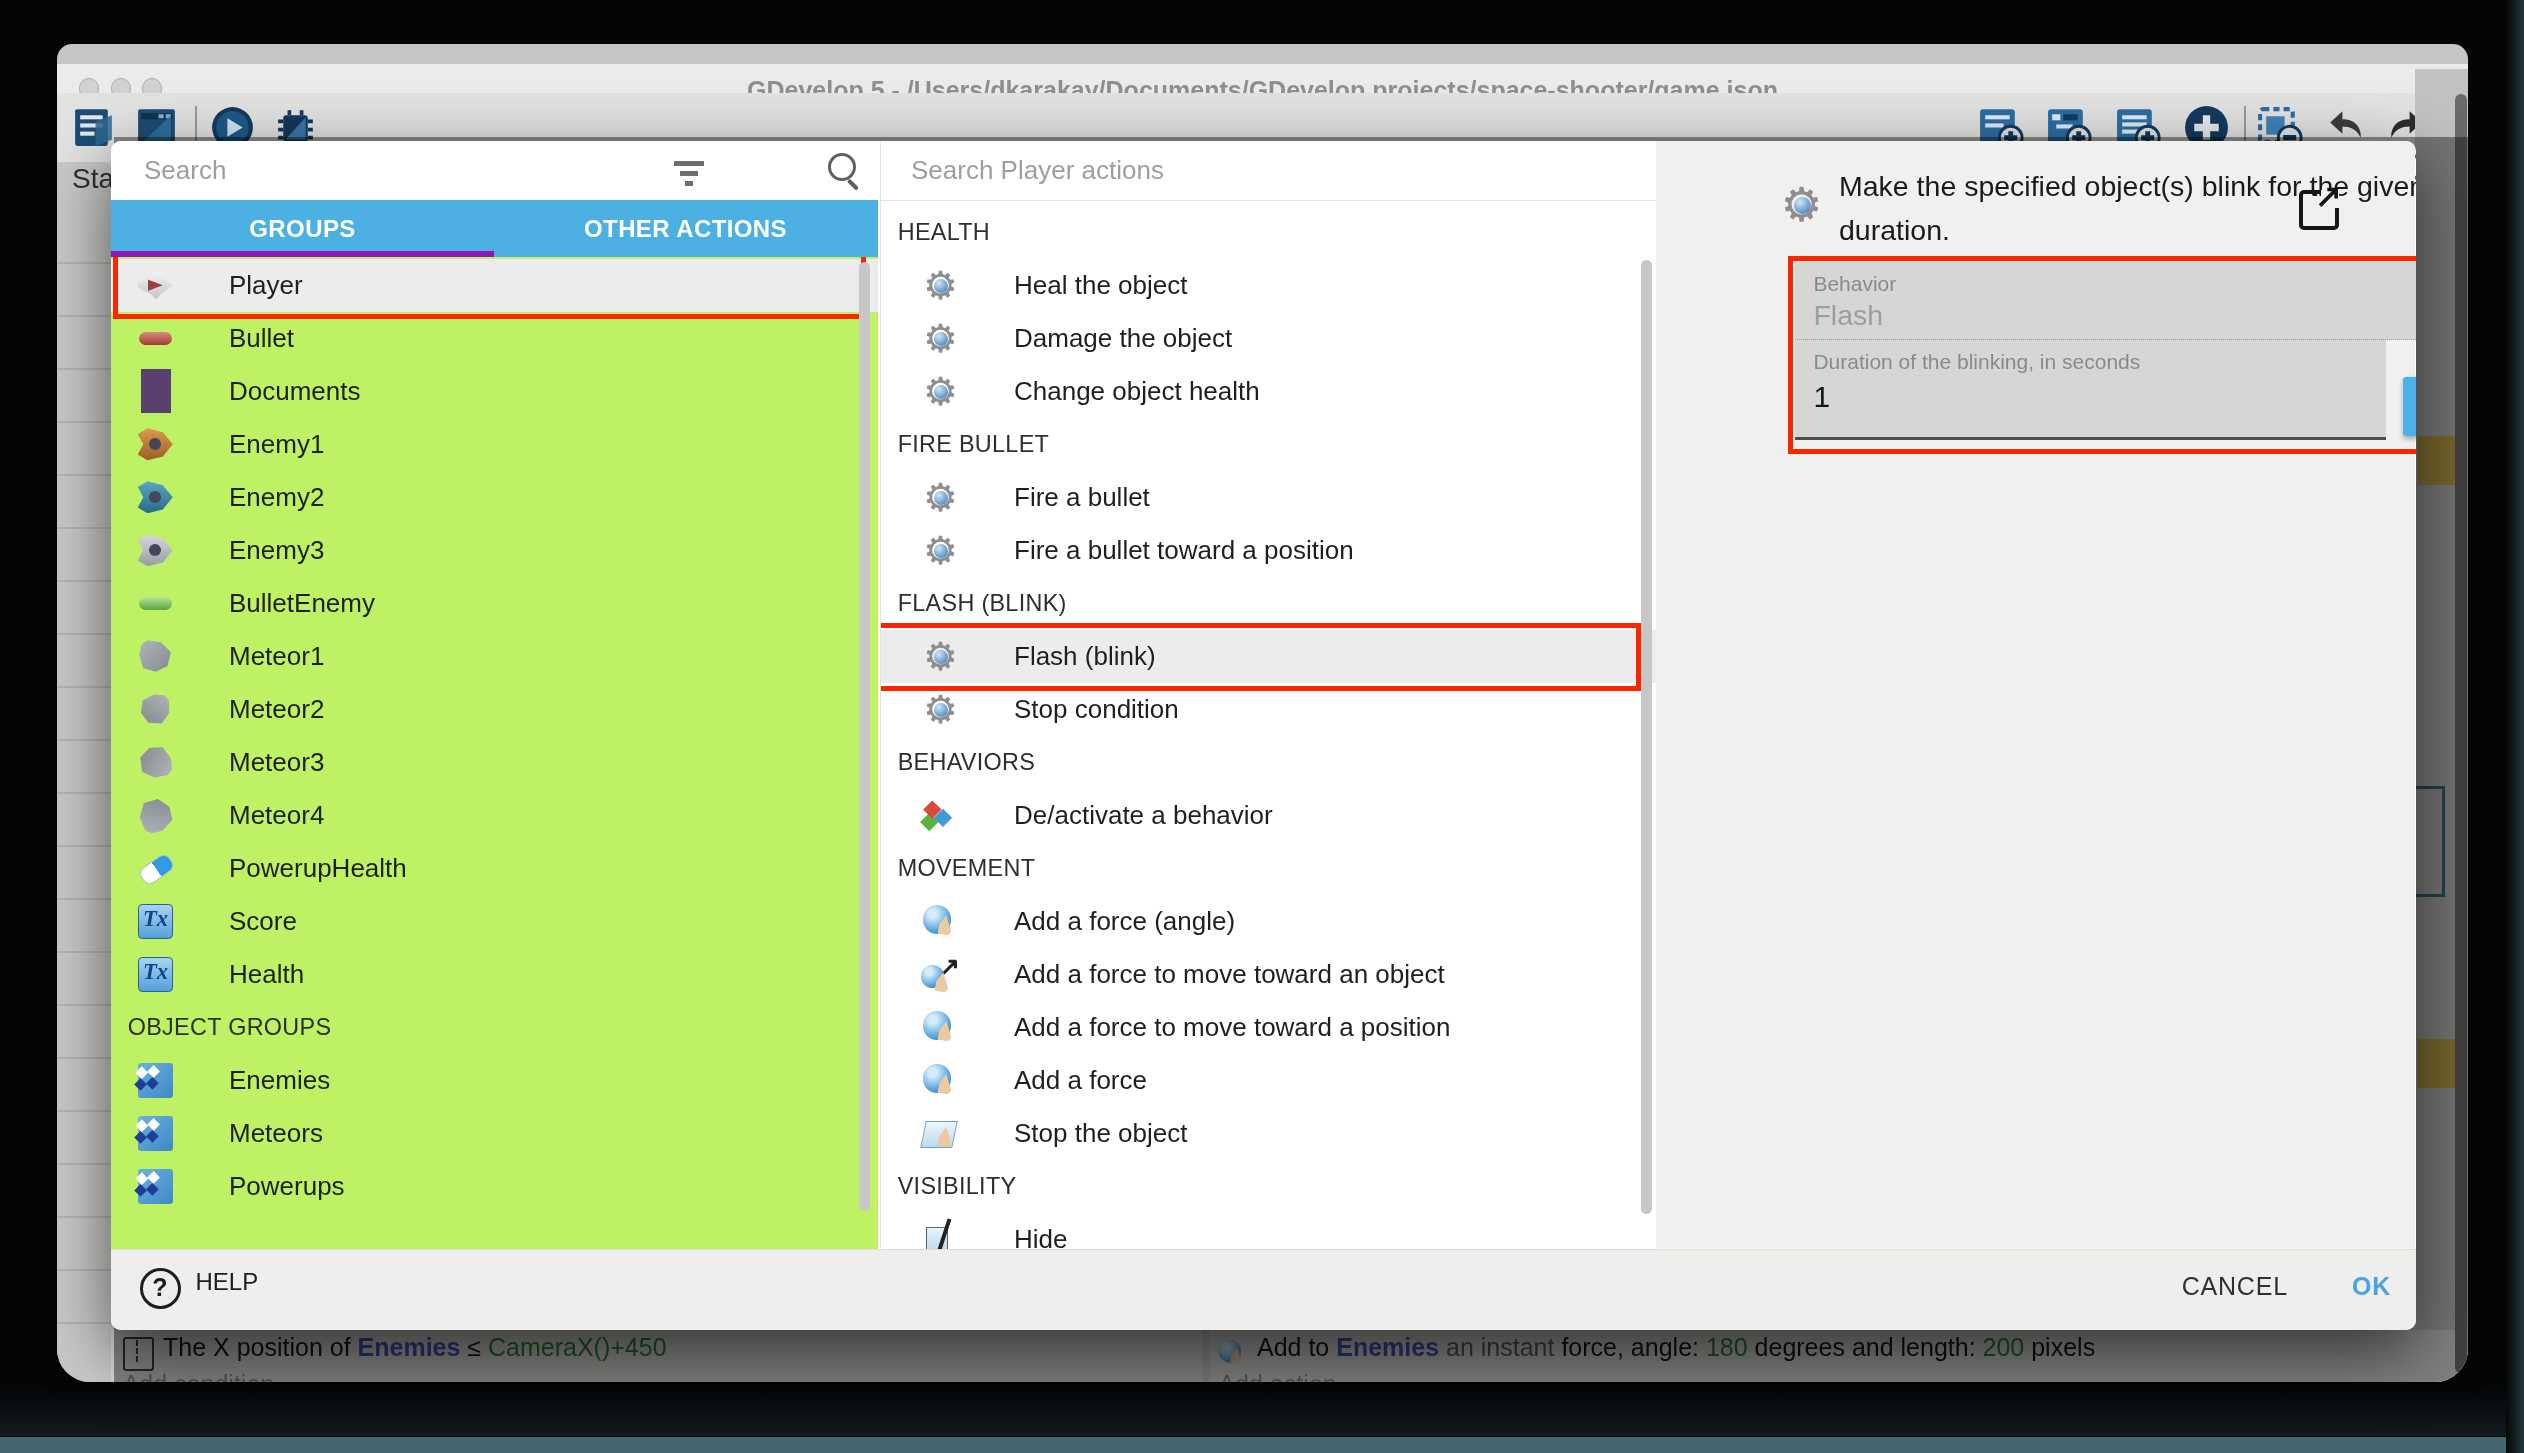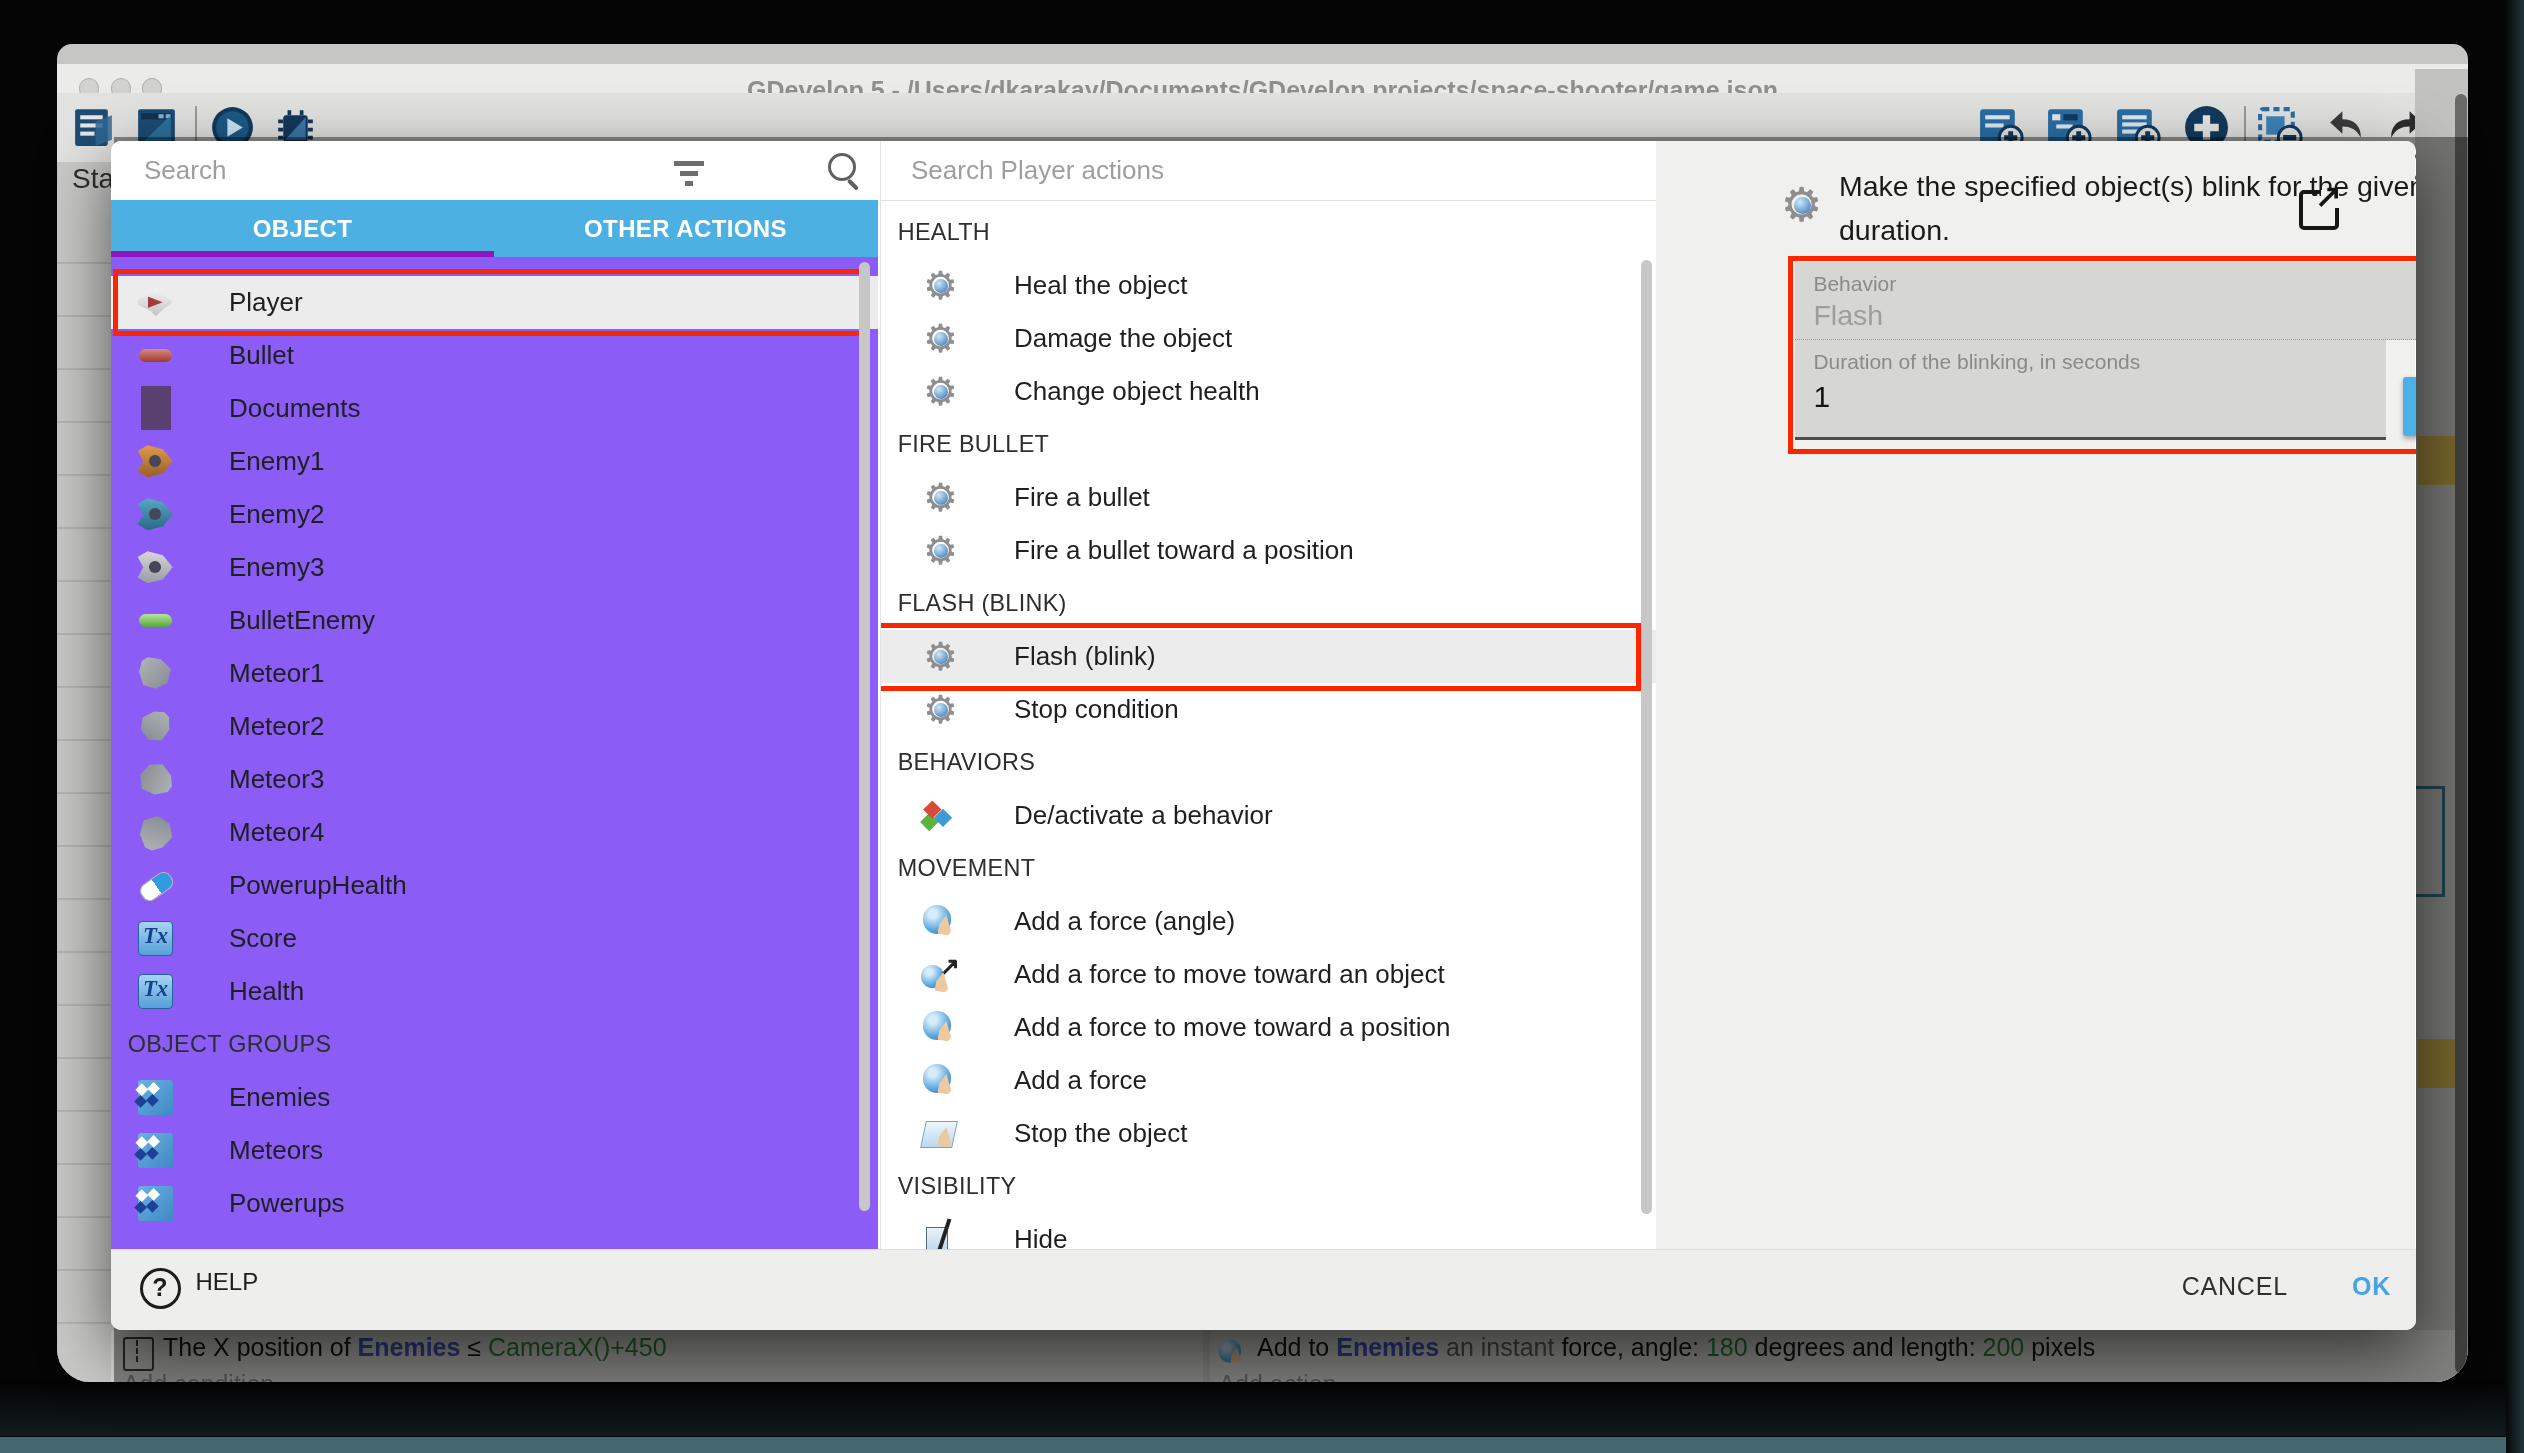--- a/index.html
+++ b/index.html
@@ -330,7 +330,7 @@
     <span class="mag" id="left-mag"></span>
   </div>
   <div class="abs" id="tabbar">
-    <div class="tab" id="tab-objects">OBJECT</div>
+    <div class="tab" id="tab-objects">GROUPS</div>
     <div class="tab" id="tab-other">OTHER ACTIONS</div>
     <div id="tab-underline"></div>
   </div>

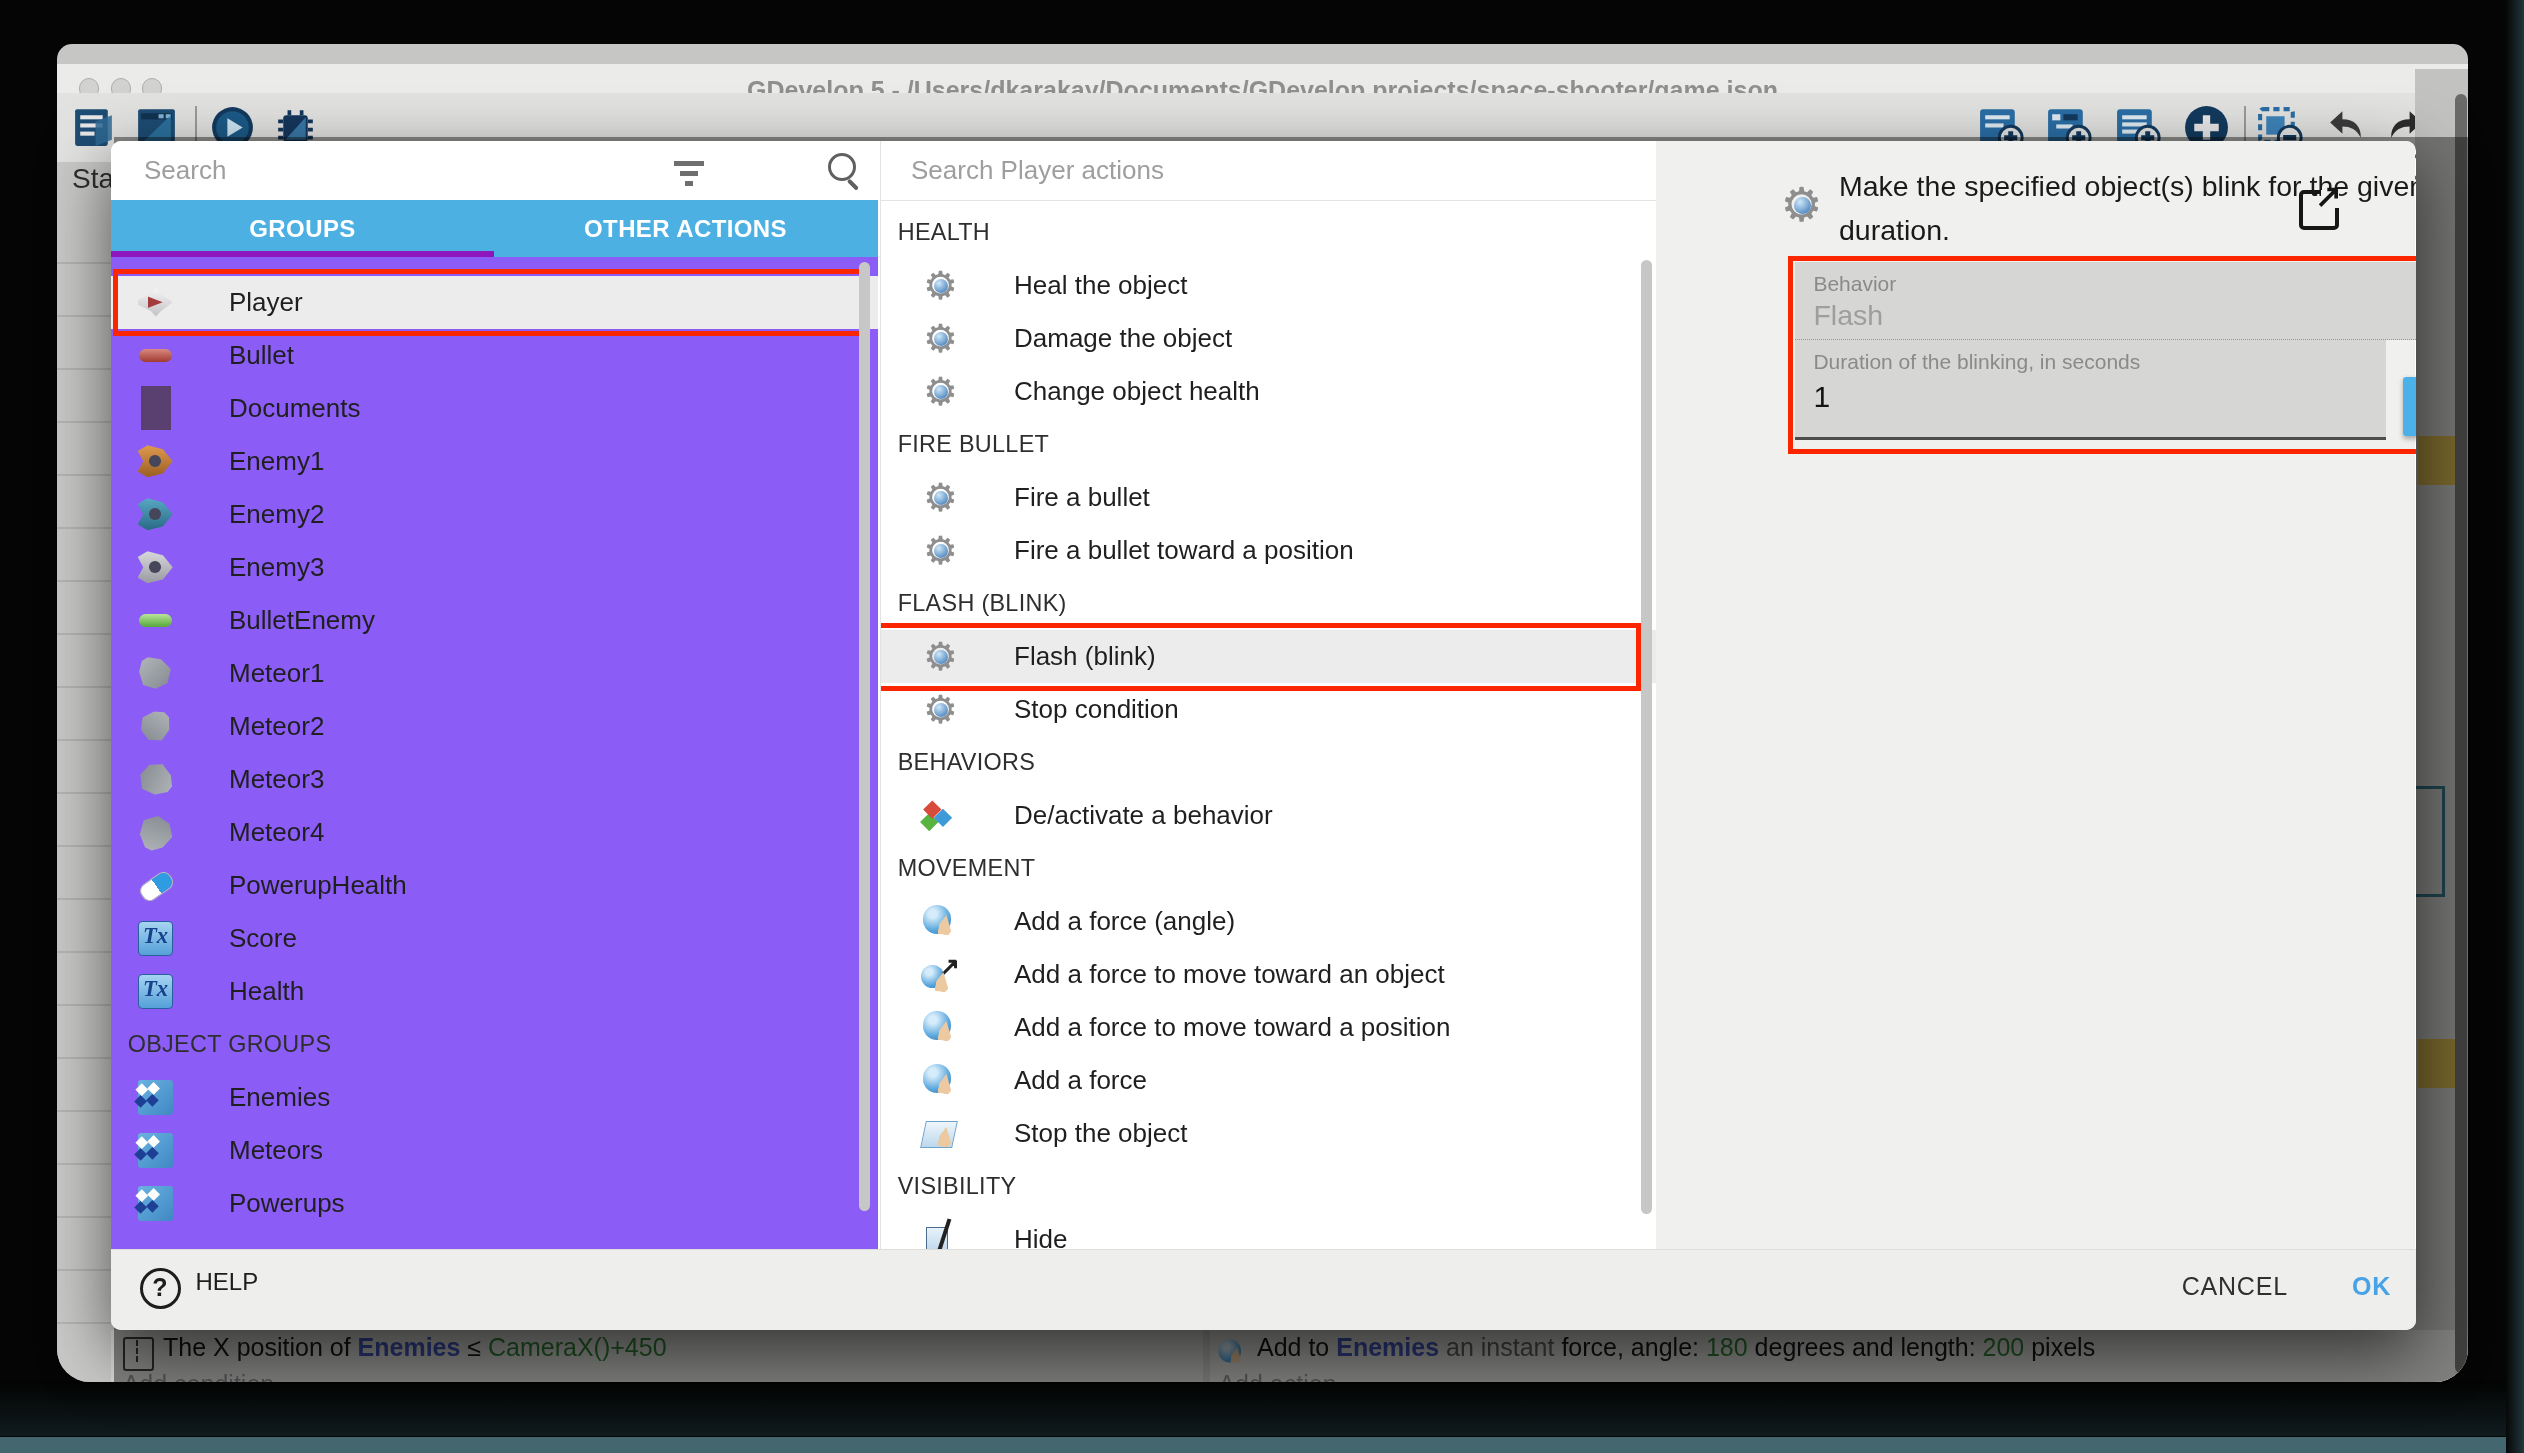--- a/index.html
+++ b/index.html
@@ -70,7 +70,7 @@
   #tab-objects{left:0;}
   #tab-other{left:383px;}
   #tab-underline{position:absolute;left:0;top:51px;width:383px;height:5.9px;background:#8e16bc;}
-  #left-list{left:0;top:116px;width:767px;height:993px;padding-top:19px;overflow:hidden;background:#8b5cf6;}
+  #left-list{left:0;top:116px;width:767px;height:993px;padding-top:2px;overflow:hidden;background:#bef264;}
   #mid-divider{left:769px;top:0;width:1.7px;height:1108px;background:#e3e3e1;}
   #mid-search{left:770px;top:0;width:775px;height:59px;background:#fff;}
   #mid-search-divider{left:770px;top:59px;width:775px;height:1.7px;background:#e3e3e1;}

